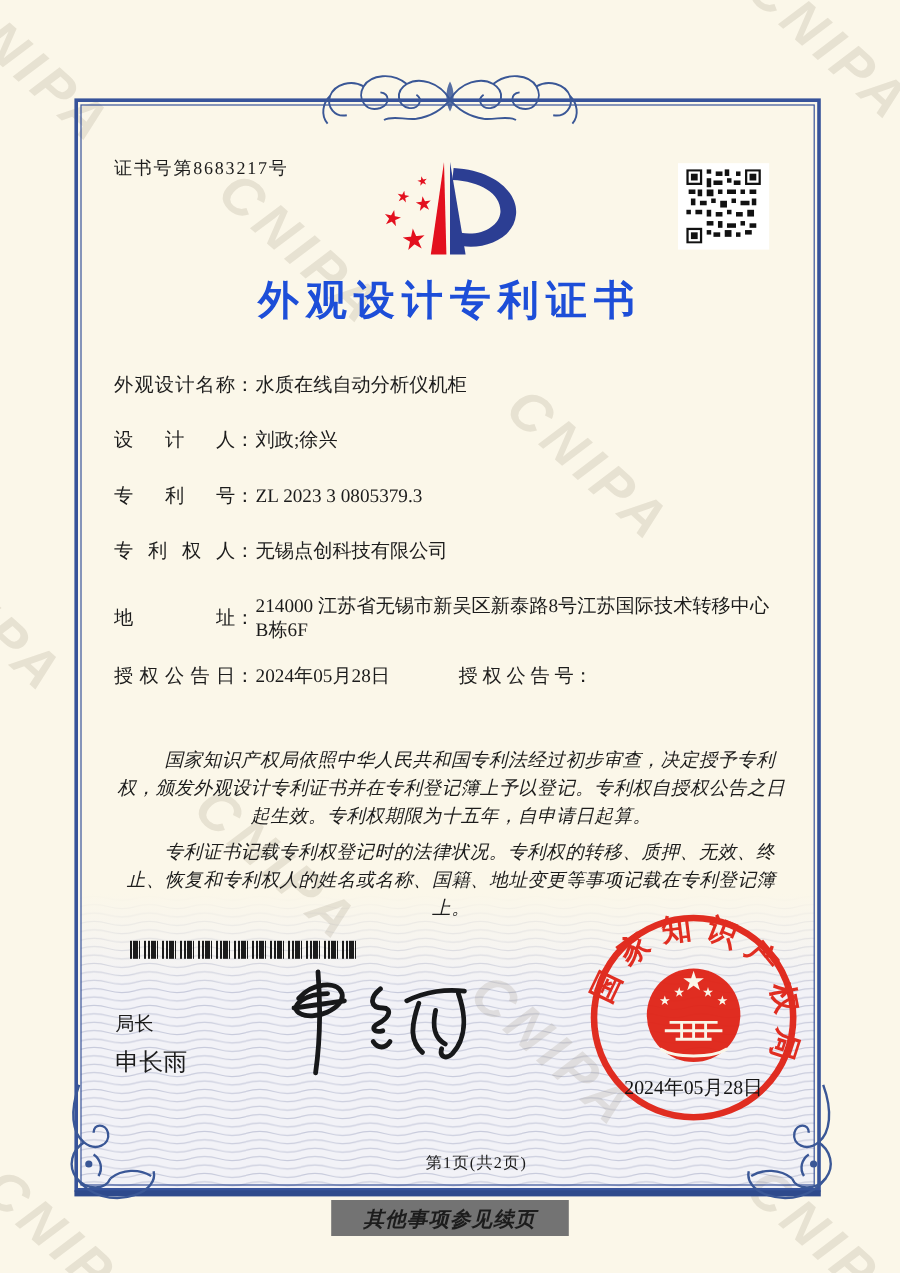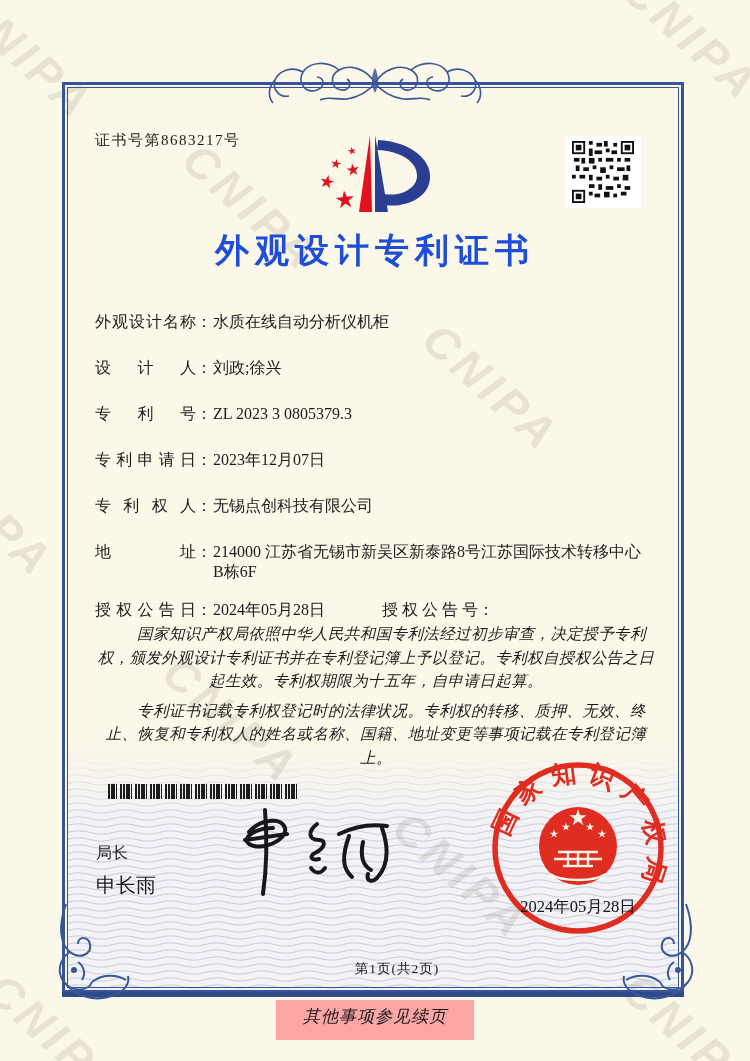--- a/index.html
+++ b/index.html
@@ -47,7 +47,7 @@
   }
   
   .fields{left:95px;top:312px;width:566px;z-index:4;}
-  .frow{display:flex;font-size:16px;line-height:20px;margin-bottom:26px;}
+  .frow{display:flex;font-size:16px;line-height:20px;margin-bottom:26px;align-items:center;}
   .frow.addr{margin-bottom:18px;}
   .flabel{width:101px;flex:none;text-align:justify;text-align-last:justify;}
   .fcolon{flex:none;width:17px;}

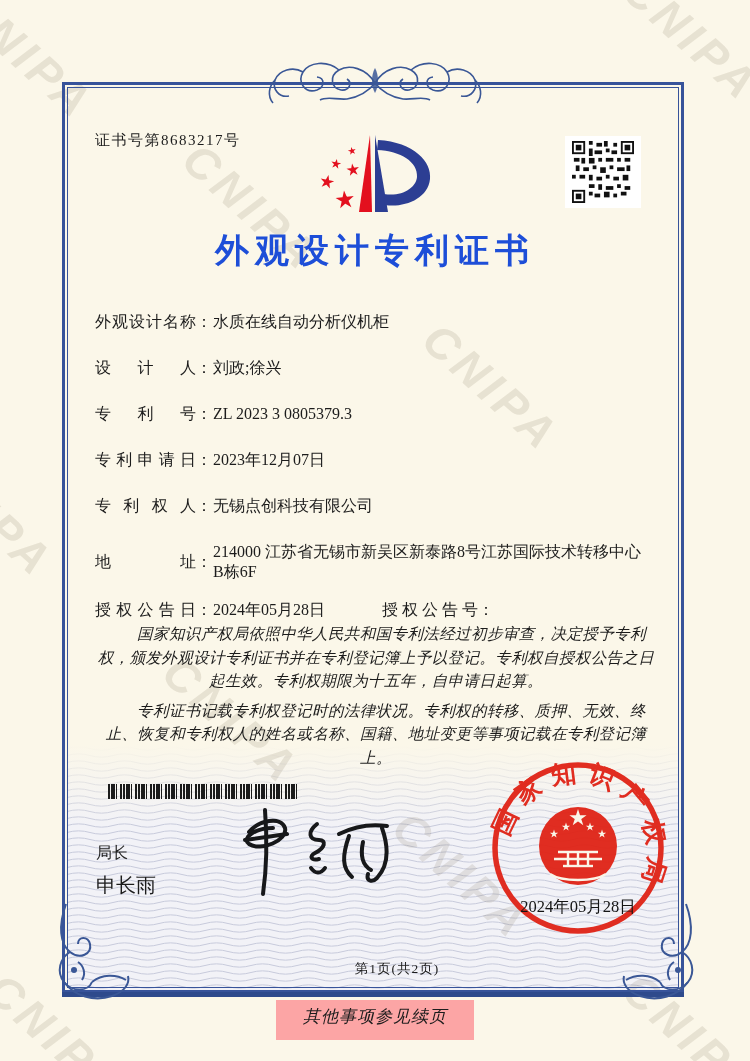--- a/index.html
+++ b/index.html
@@ -247,11 +247,6 @@
     <span class="fvalue">ZL 2023 3 0805379.3</span>
   </div>
   <div class="frow">
-    <span class="flabel">专利申请日</span>
-      <span class="fcolon"></span>
-    <span class="fvalue">2023年12月07日</span>
-  </div>
-  <div class="frow">
     <span class="flabel">专利权人</span>
       <span class="fcolon"></span>
     <span class="fvalue">无锡点创科技有限公司</span>

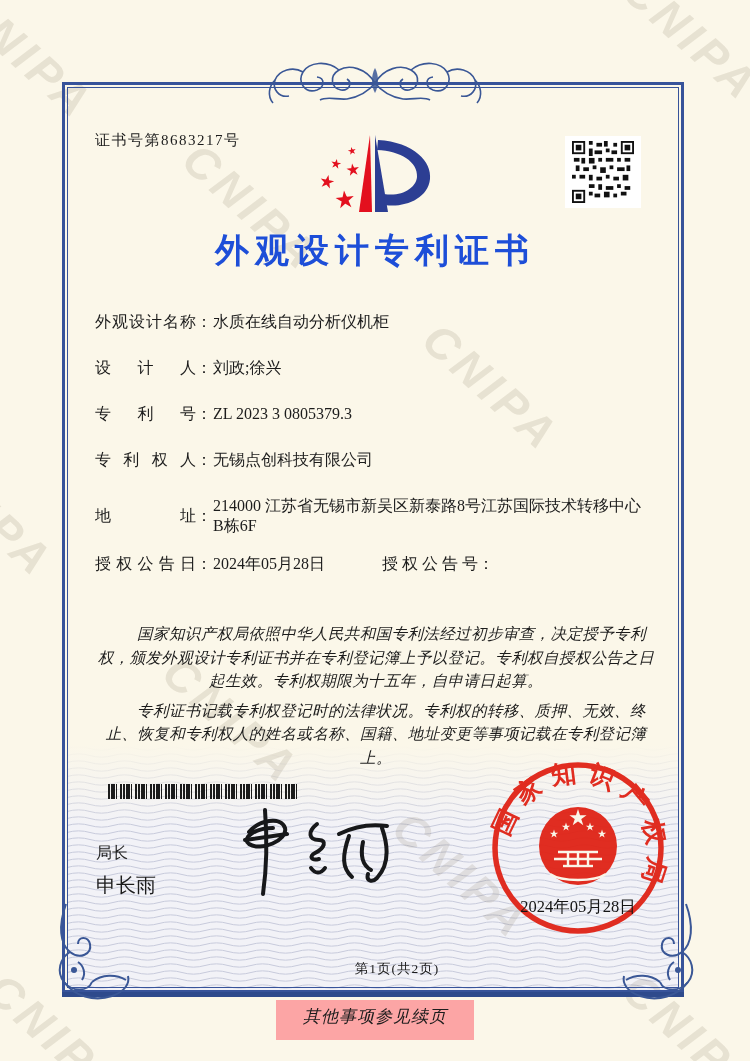--- a/index.html
+++ b/index.html
@@ -75,8 +75,8 @@
   .seal-date{left:498px;top:896px;width:160px;text-align:center;font-size:16.5px;z-index:6;color:#141414;}
   
   .page-footer{left:0;top:960px;width:750px;text-align:center;font-size:13.5px;letter-spacing:1px;z-index:4;padding-left:22px;}
-  .note-band{left:276px;top:1000px;width:198px;height:40px;background:#fca5a5;z-index:4;
-    text-align:center;line-height:34px;font-size:17px;font-style:italic;letter-spacing:1px;}
+  .note-band{left:276px;top:1000px;width:198px;height:30px;background:#737373;z-index:4;
+    text-align:center;line-height:34px;font-size:17px;font-style:italic;letter-spacing:1px;font-weight:bold;}
   
   .top-flourish{left:265px;top:56px;z-index:3;}
   .corner-fl{z-index:3;}

